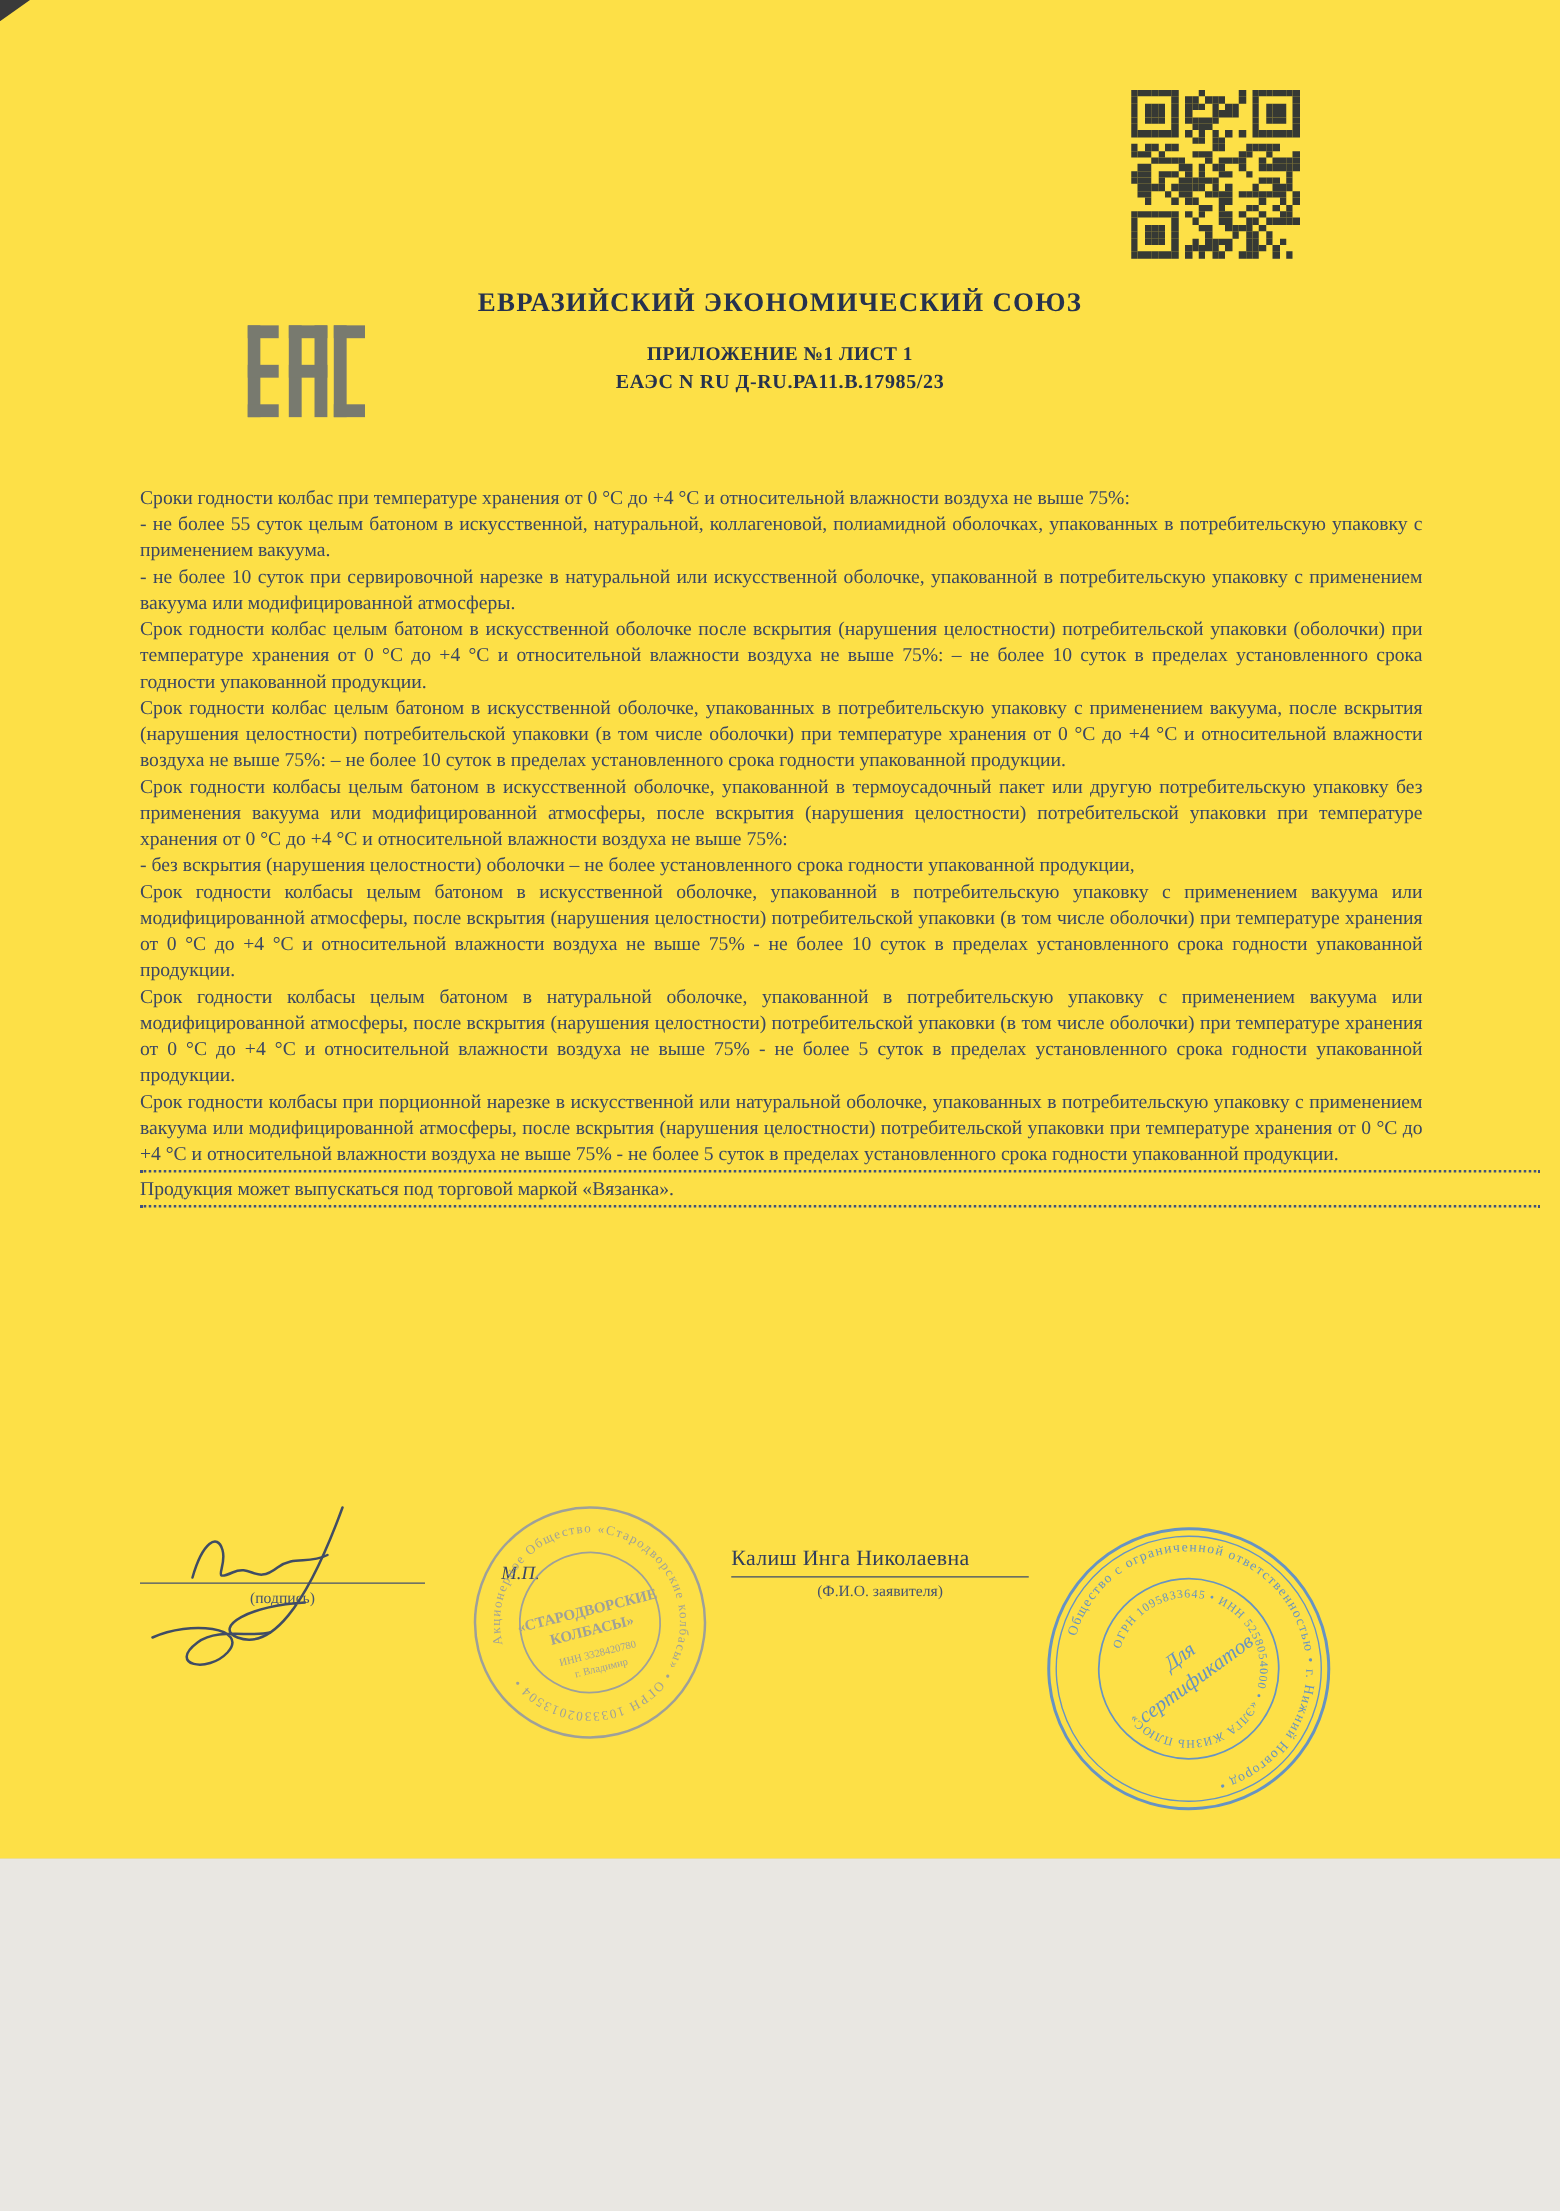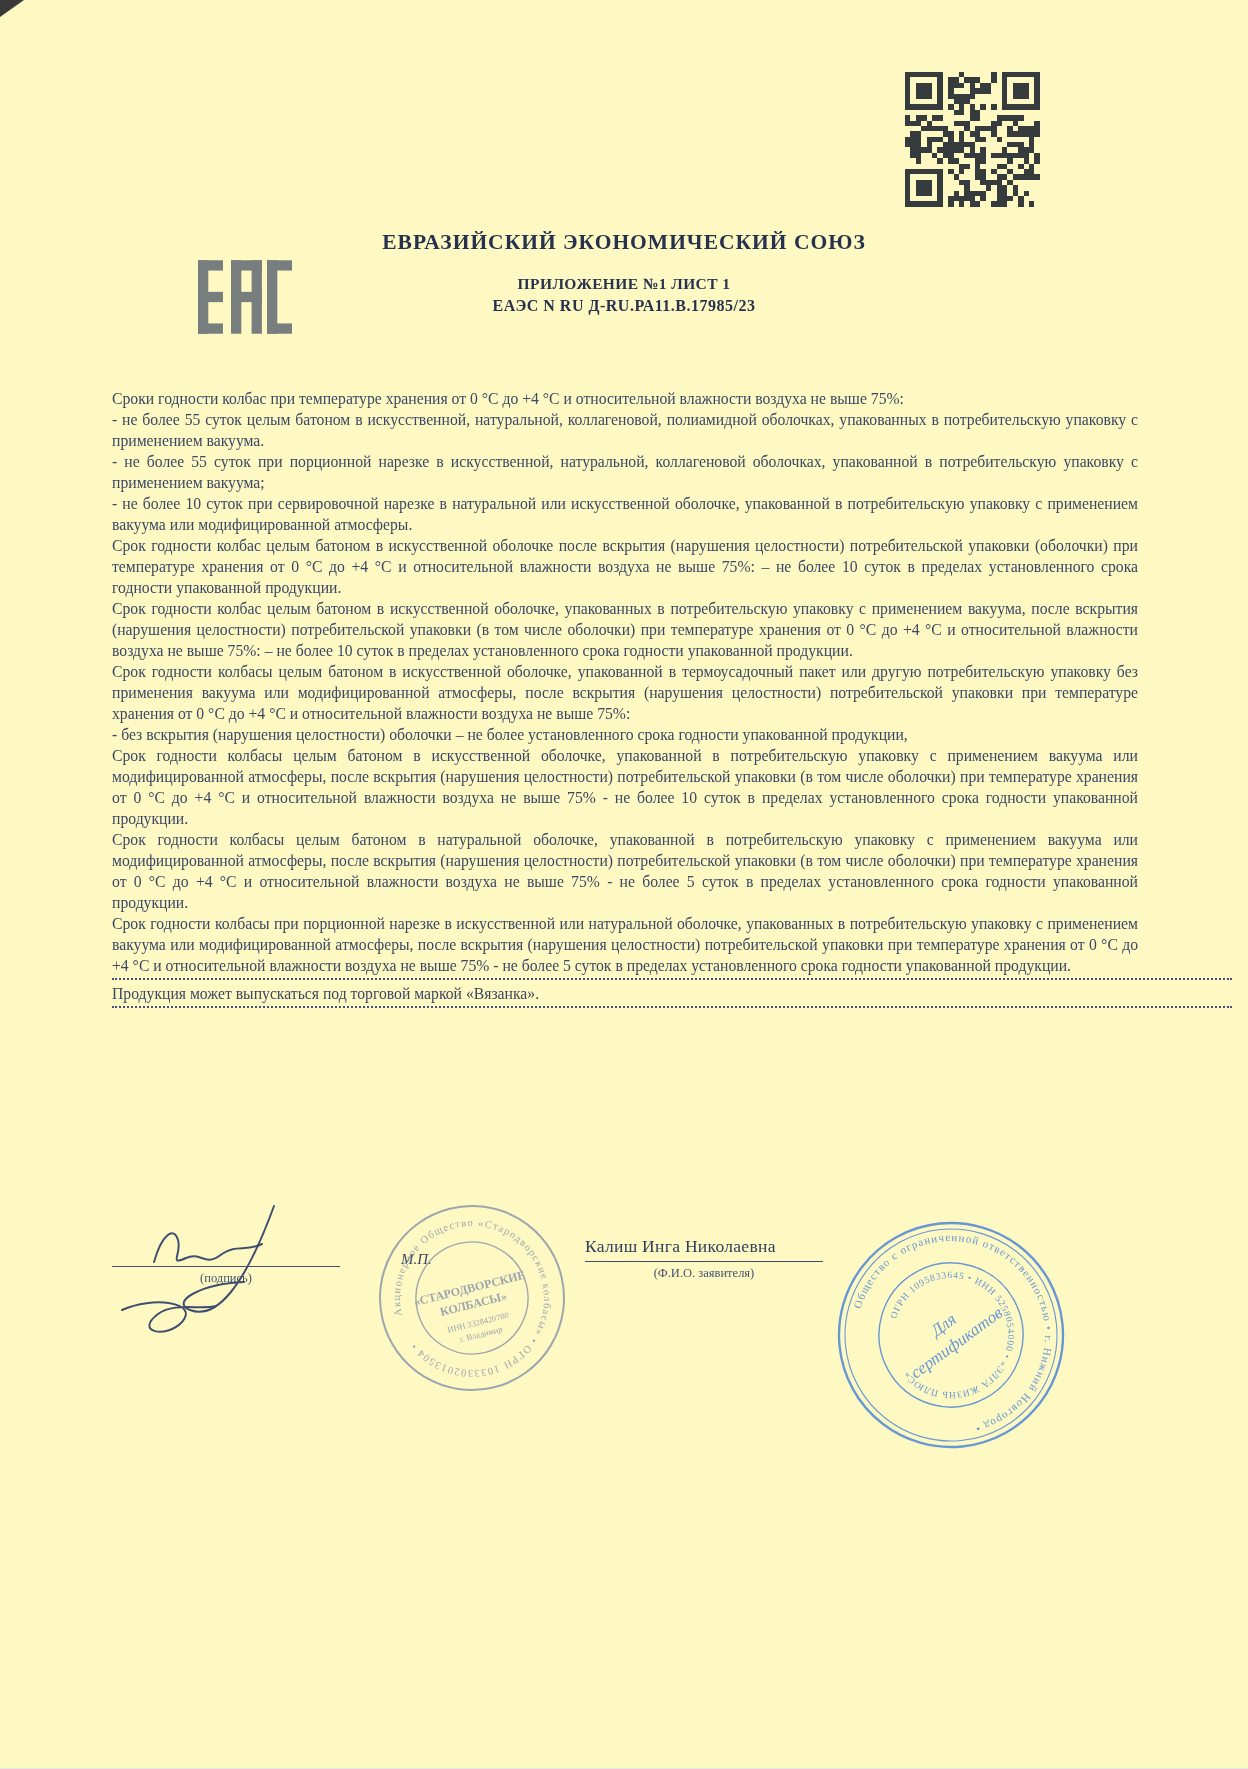--- a/index.html
+++ b/index.html
@@ -6,8 +6,8 @@
   html,body { background:#e9e7e2; }
   body { font-family:"Liberation Serif","DejaVu Serif",serif; }
   .page {
-    position:relative; width:1248px; height:1768px; margin:0 auto;
-    background:#fef9c3; overflow:hidden; outline:1px solid #c9c7c2;
+    position:relative; width:1248px; height:1487px; margin:0 auto;
+    background:#fde047; overflow:hidden; outline:1px solid #c9c7c2;
     color:#3b4763;
   }
   .corner-artifact {

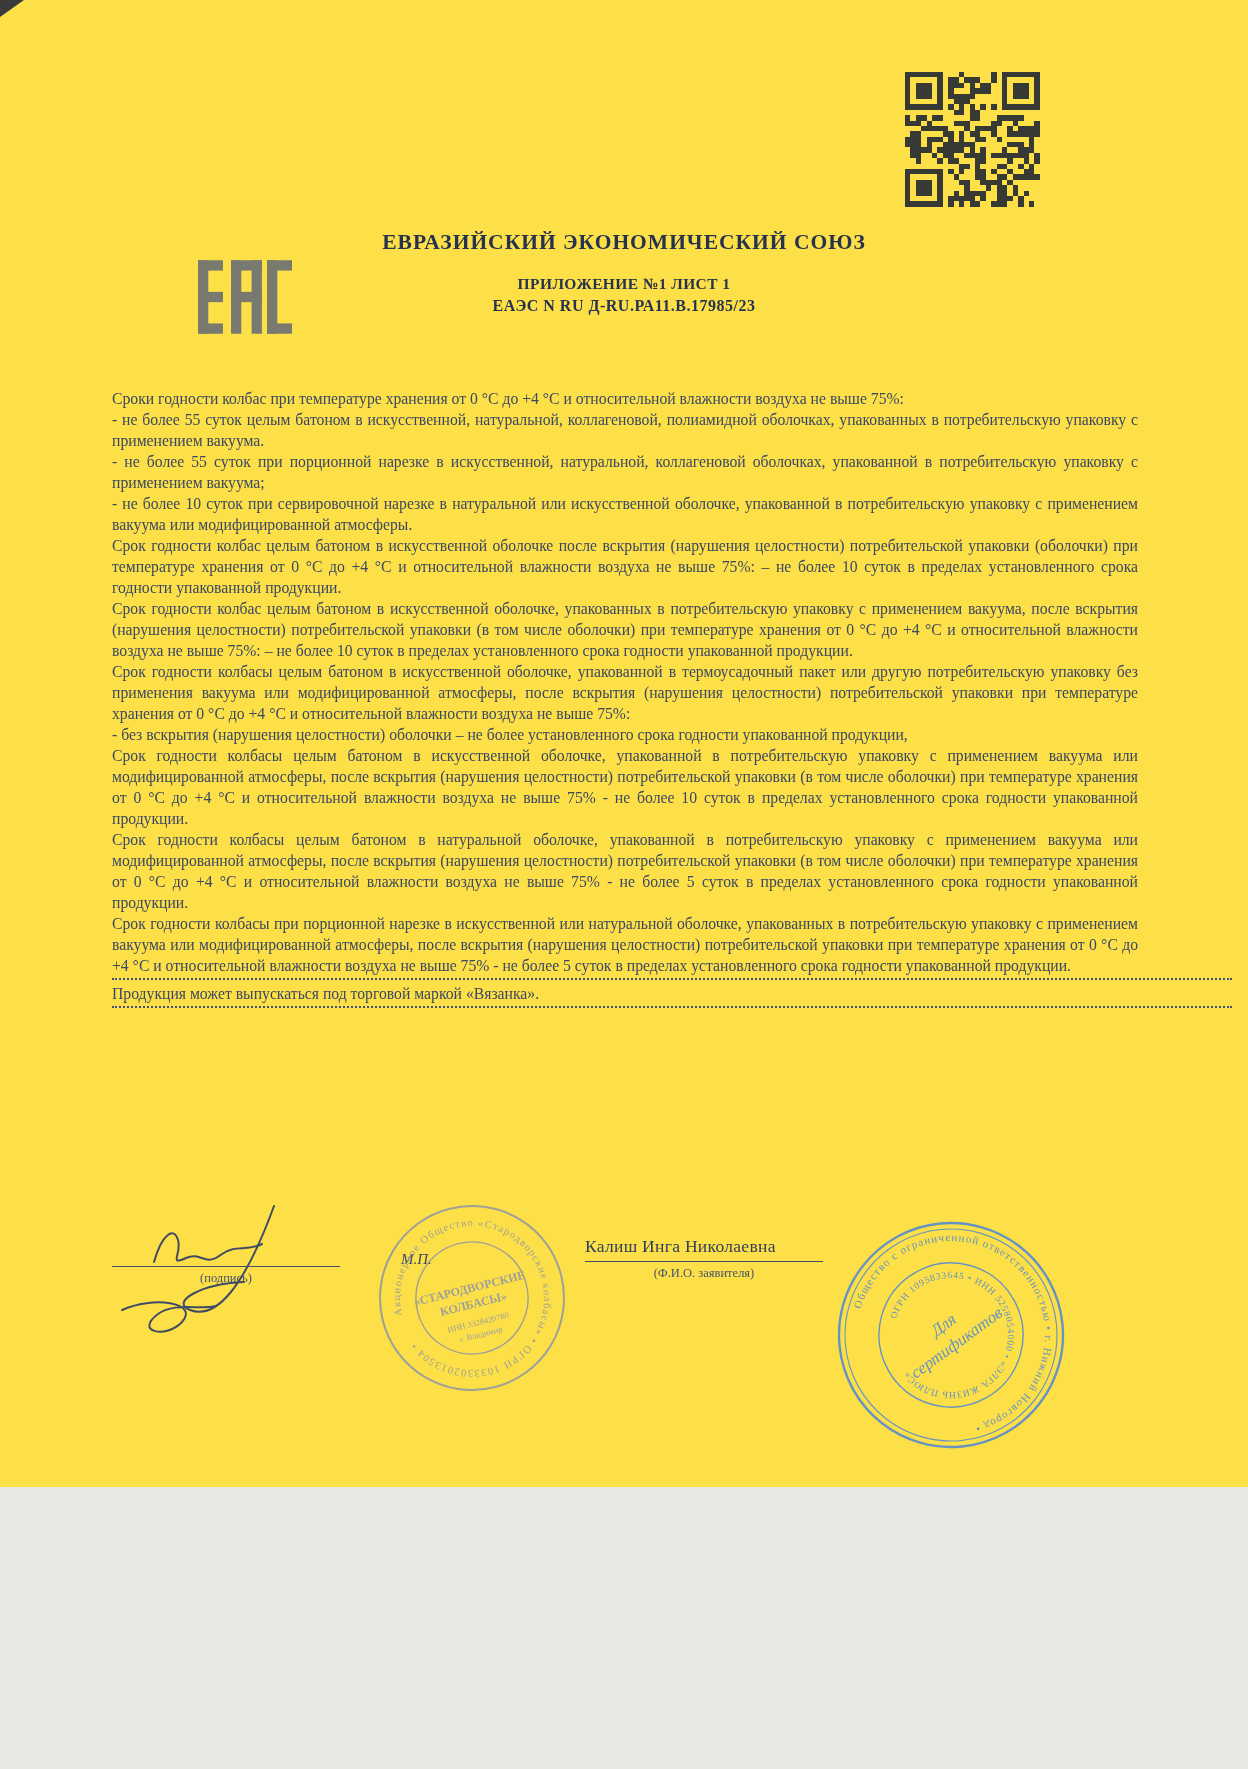--- a/index.html
+++ b/index.html
@@ -711,7 +711,6 @@
   <div class="main">
     <p>Сроки годности колбас при температуре хранения от 0 °С до +4 °С и относительной влажности воздуха не выше 75%:</p>
     <p>- не более 55 суток целым батоном в искусственной, натуральной, коллагеновой, полиамидной оболочках, упакованных в потребительскую упаковку с применением вакуума.</p>
-    <p>- не более 55 суток при порционной нарезке в искусственной, натуральной, коллагеновой оболочках, упакованной в потребительскую упаковку с применением вакуума;</p>
     <p>- не более 10 суток при сервировочной нарезке в натуральной или искусственной оболочке, упакованной в потребительскую упаковку с применением вакуума или модифицированной атмосферы.</p>
     <p>Срок годности колбас целым батоном в искусственной оболочке после вскрытия (нарушения целостности) потребительской упаковки (оболочки) при температуре хранения от 0 °С до +4 °С и относительной влажности воздуха не выше 75%: – не более 10 суток в пределах установленного срока годности упакованной продукции.</p>
     <p>Срок годности колбас целым батоном в искусственной оболочке, упакованных в потребительскую упаковку с применением вакуума, после вскрытия (нарушения целостности) потребительской упаковки (в том числе оболочки) при температуре хранения от 0 °С до +4 °С и относительной влажности воздуха не выше 75%: – не более 10 суток в пределах установленного срока годности упакованной продукции.</p>

